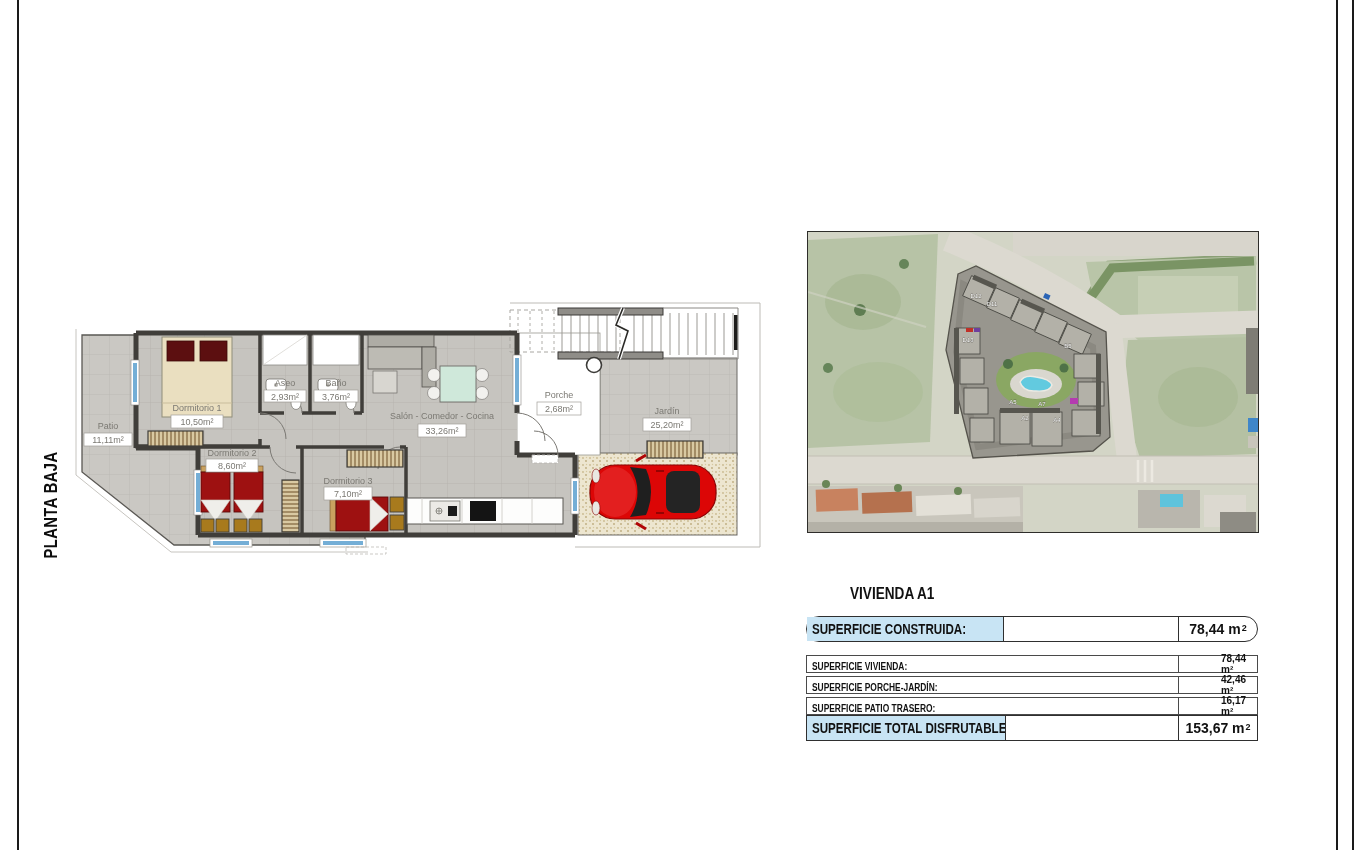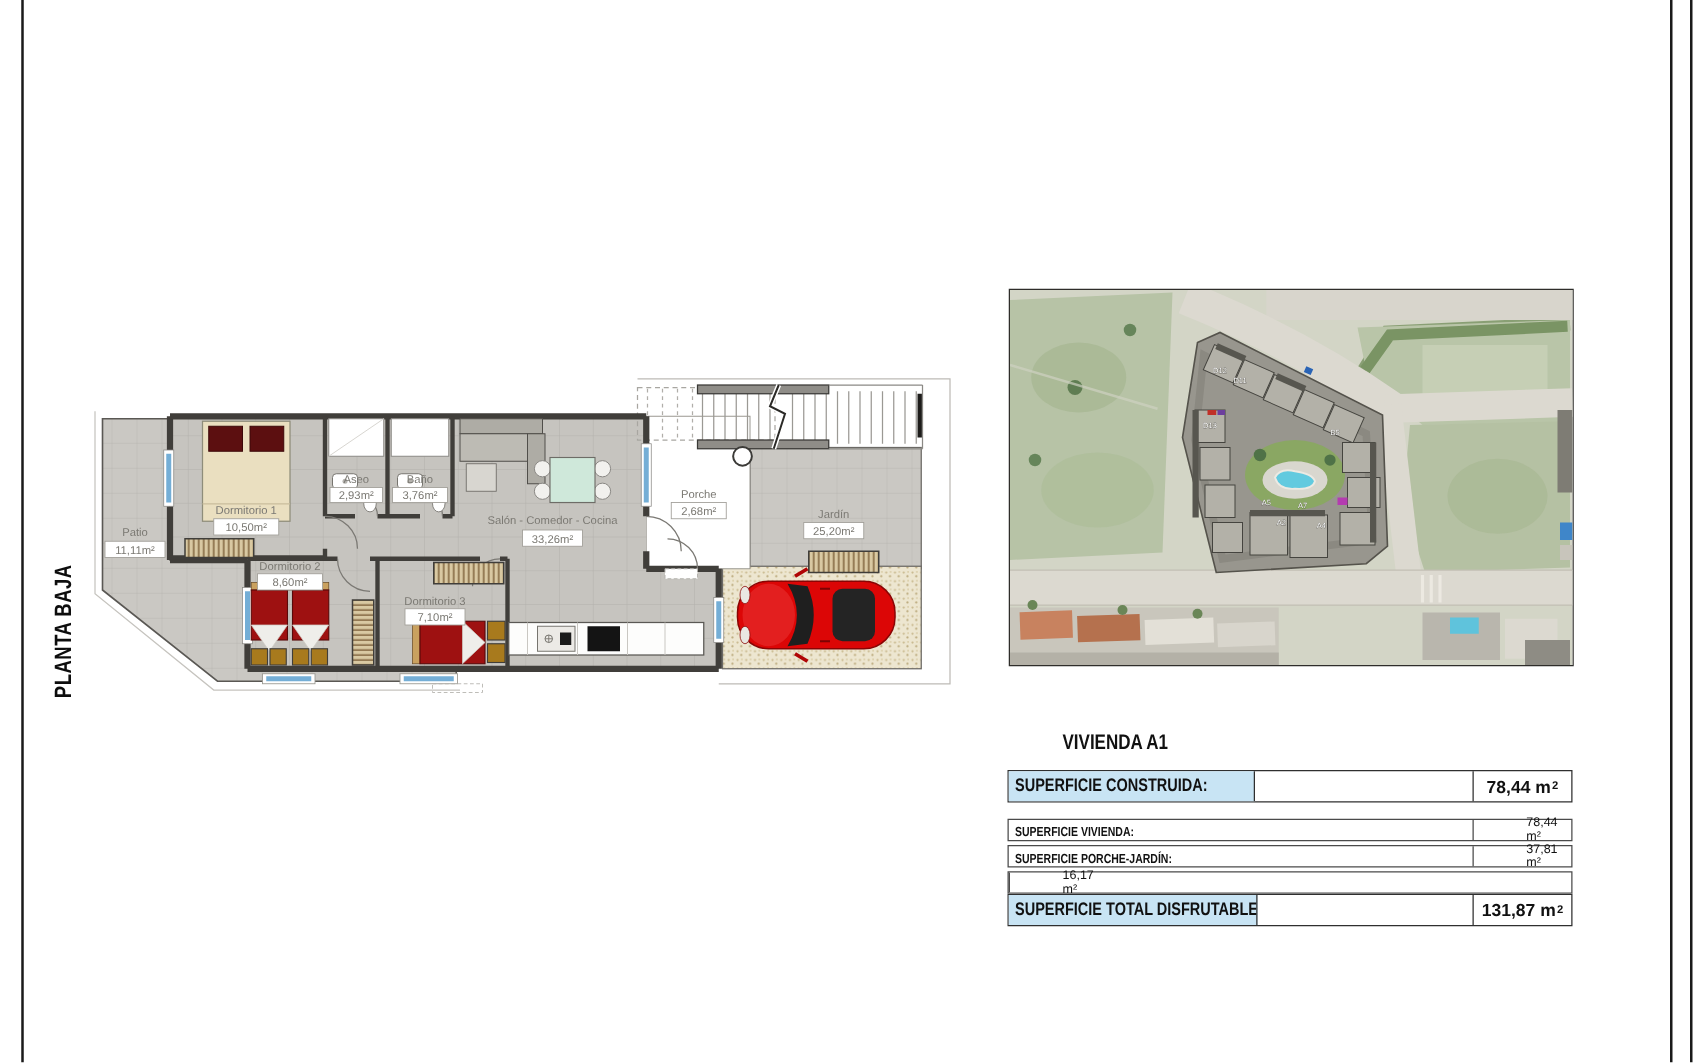--- a/index.html
+++ b/index.html
@@ -368,7 +368,7 @@
   <span class="cond">VIVIENDA A1</span>
 </div>
 
-<div class="srow big" style="top:616px;">
+<div class="srow big" style="top:616px;border-radius:13px;">
   <div class="lbl">
       <span class="cond">SUPERFICIE CONSTRUIDA:</span>
     </div>

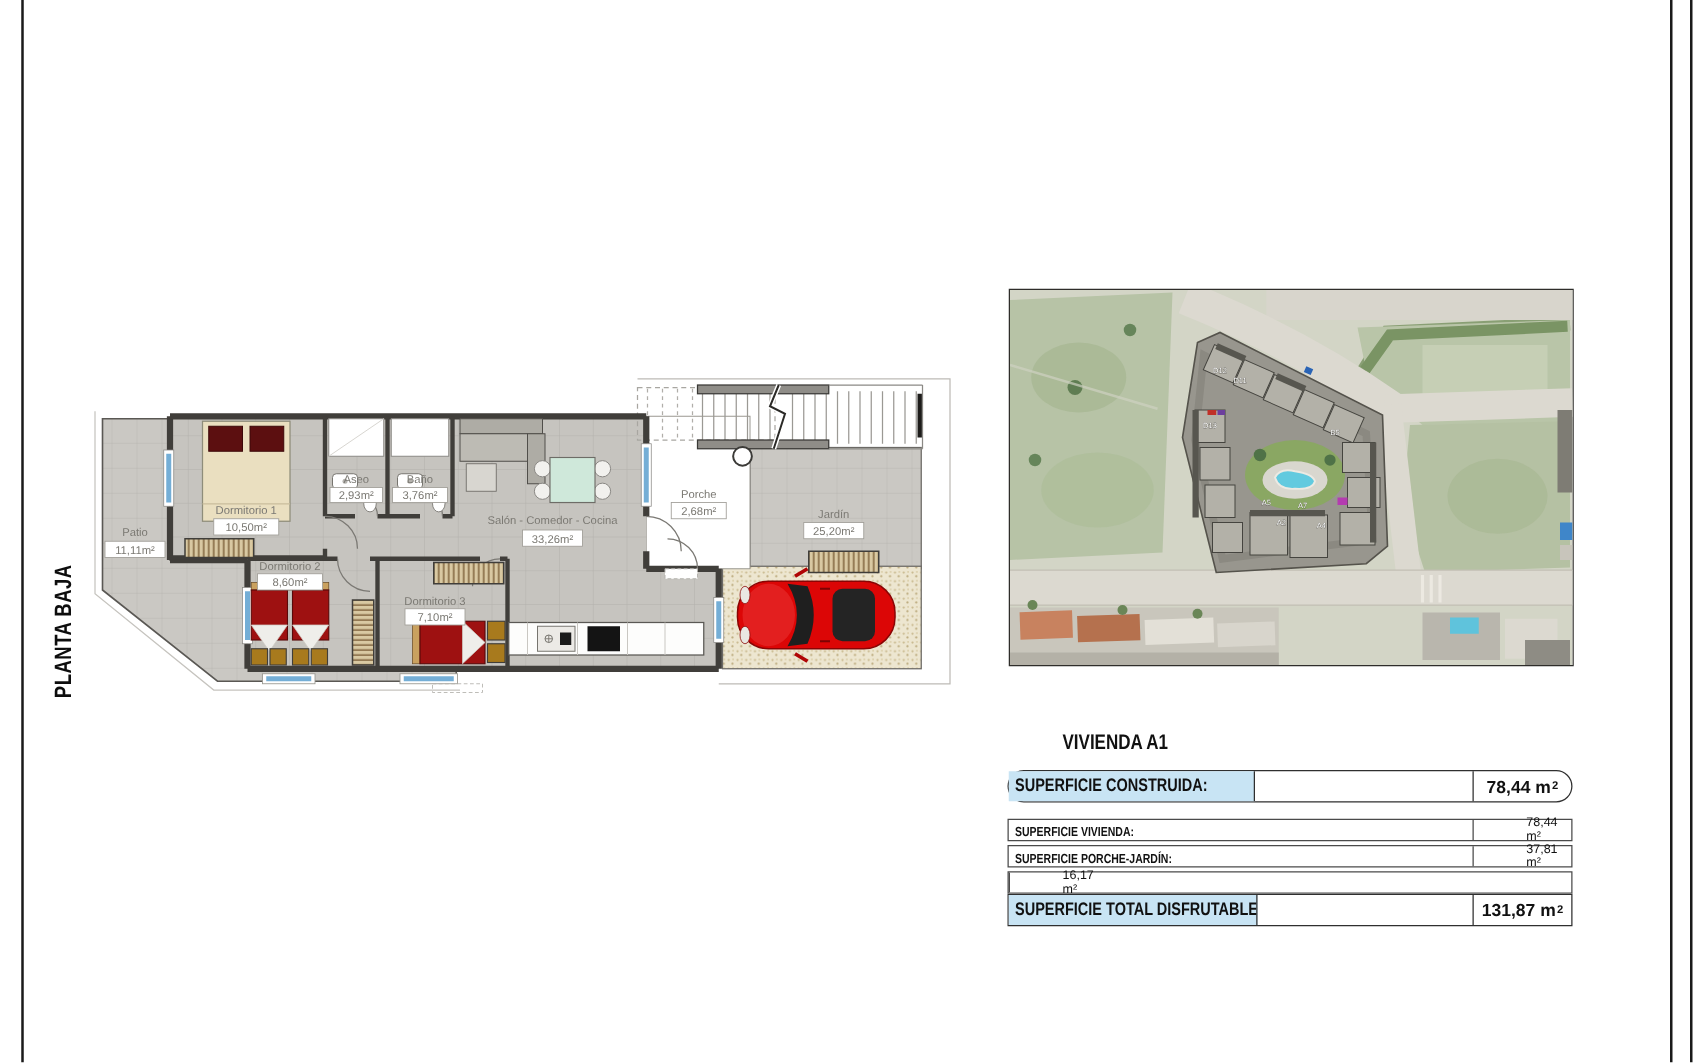--- a/index.html
+++ b/index.html
@@ -27,7 +27,7 @@
   .big .val sup{font-size:9px;margin-left:1px;transform:translateY(-1px);}
   .small{border:1px solid #4a4a4a;height:18px;}
   .small .lbl{flex:1;font-weight:700;font-size:10.5px;align-items:flex-end;}
-  .small .val{width:79px;border-left:1px solid #4a4a4a;font-size:10px;font-weight:400;justify-content:flex-end;padding-right:8px;padding-left:42px;}
+  .small .val{width:79px;border-left:1px solid #4a4a4a;font-size:10px;font-weight:700;justify-content:flex-end;padding-right:8px;padding-left:42px;}
   .total{border:1.4px solid #2f2f2f;height:26px;}
   .total .lbl{width:199px;background:#c8e4f4;border-right:1.2px solid #2f2f2f;font-weight:700;font-size:14.5px;}
   .total .val{width:79px;border-left:1.2px solid #2f2f2f;font-weight:700;font-size:14px;}

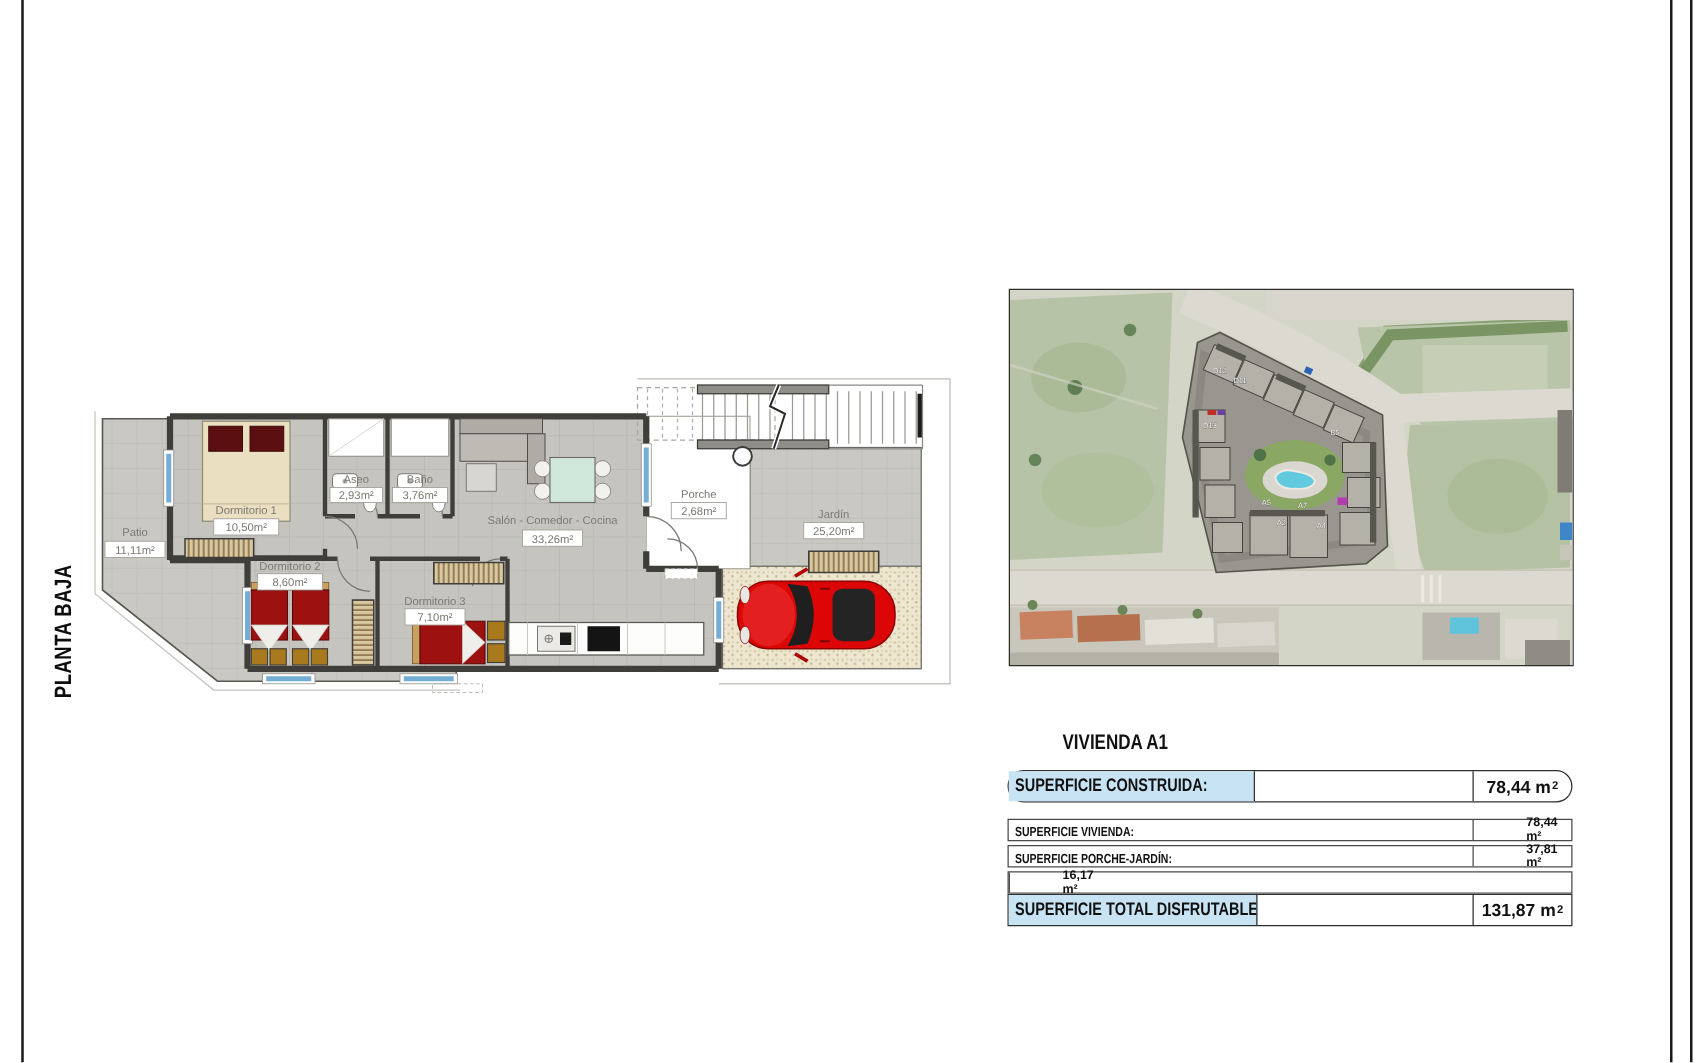--- a/index.html
+++ b/index.html
@@ -392,7 +392,7 @@
       <span class="cond">SUPERFICIE PORCHE-JARDÍN:</span>
     </div>
   <div class="val">
-      <span>37,81 m²</span>
+      <span>42,46 m²</span>
     </div>
 </div>
 <div class="srow small" style="top:697px;">

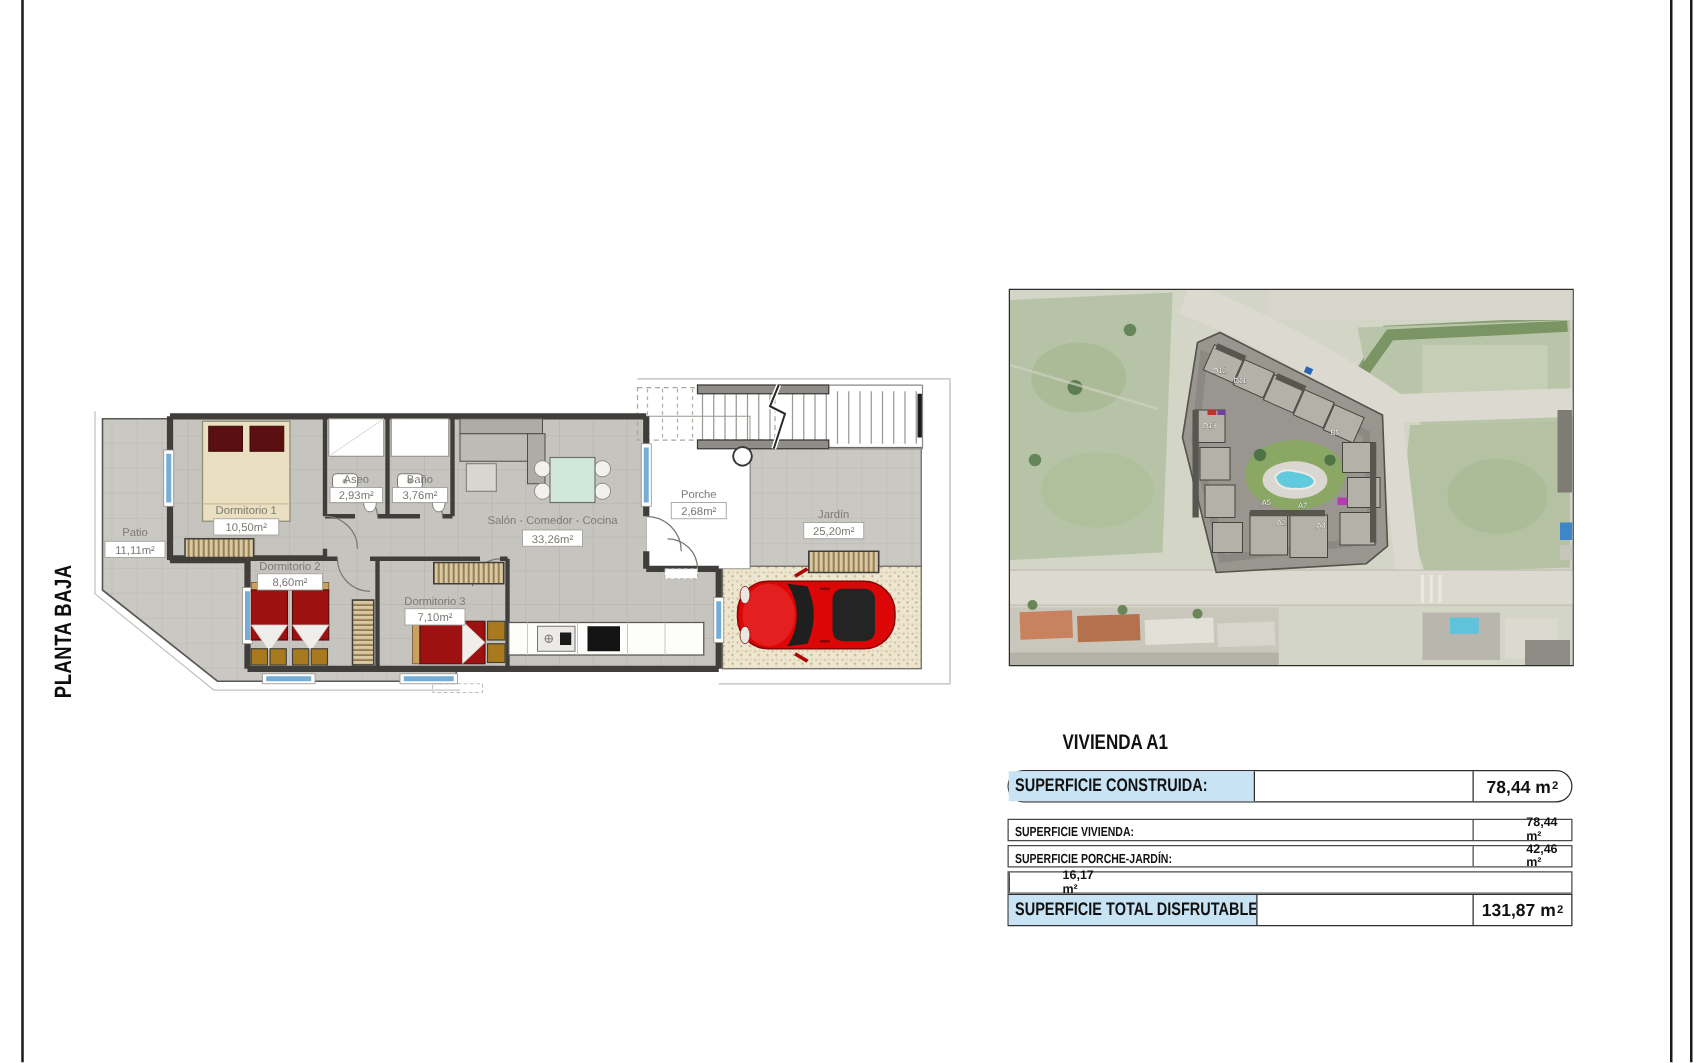--- a/index.html
+++ b/index.html
@@ -396,6 +396,9 @@
     </div>
 </div>
 <div class="srow small" style="top:697px;">
+  <div class="lbl">
+      <span class="cond">SUPERFICIE PATIO TRASERO:</span>
+    </div>
   <div class="val">
       <span>16,17 m²</span>
     </div>

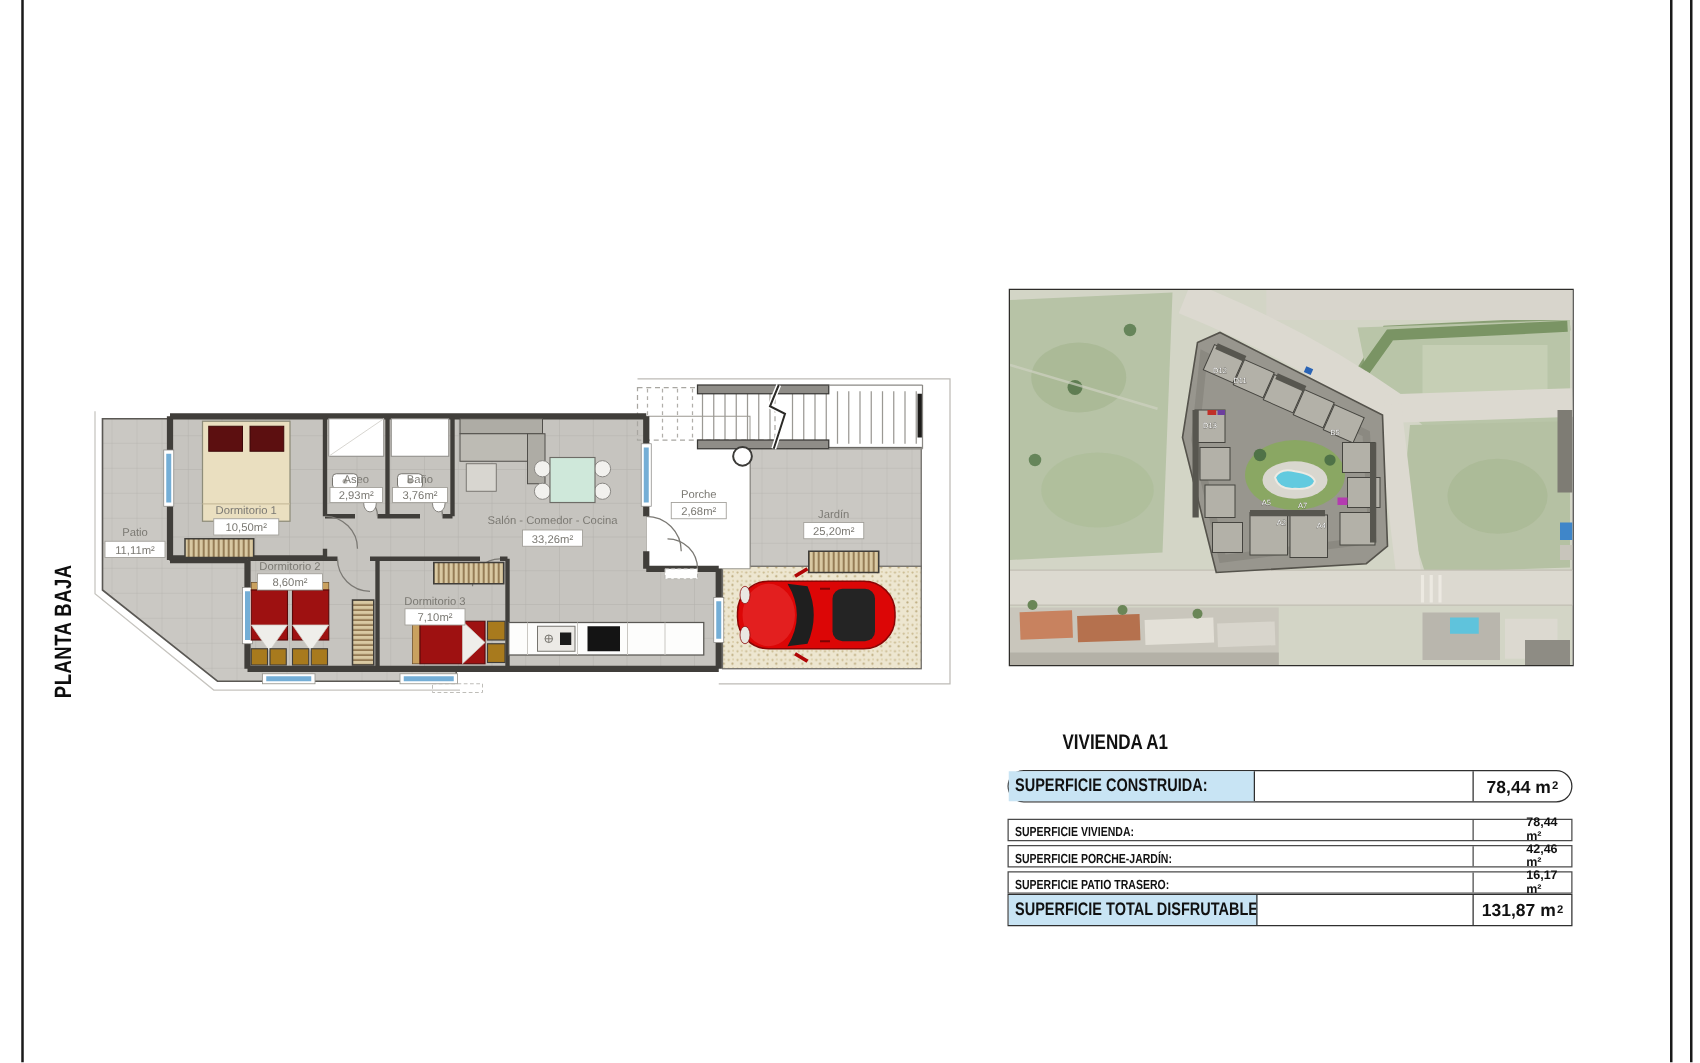--- a/index.html
+++ b/index.html
@@ -409,7 +409,7 @@
     </div>
   <div class="mid"></div>
   <div class="val">
-      <span>131,87 m</span>
+      <span>153,67 m</span>
       <sup>2</sup>
     </div>
 </div>

